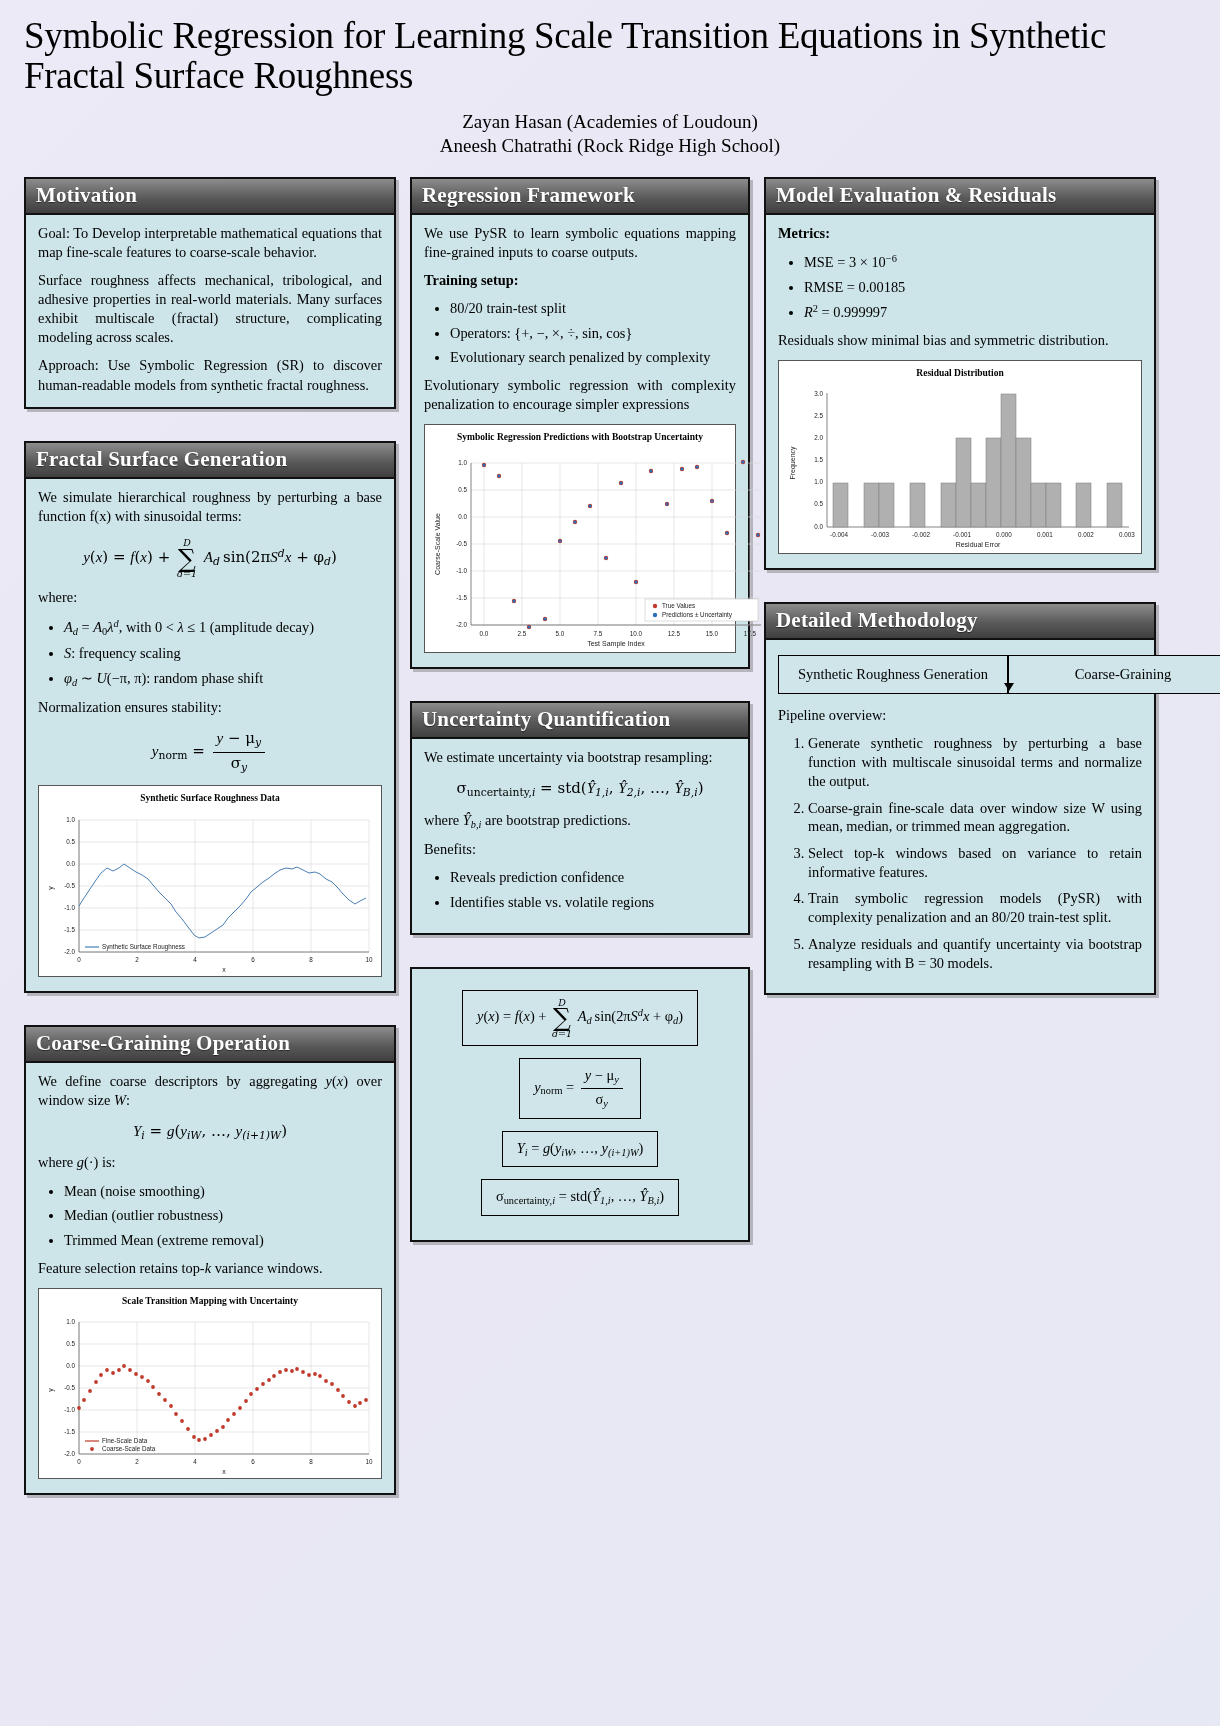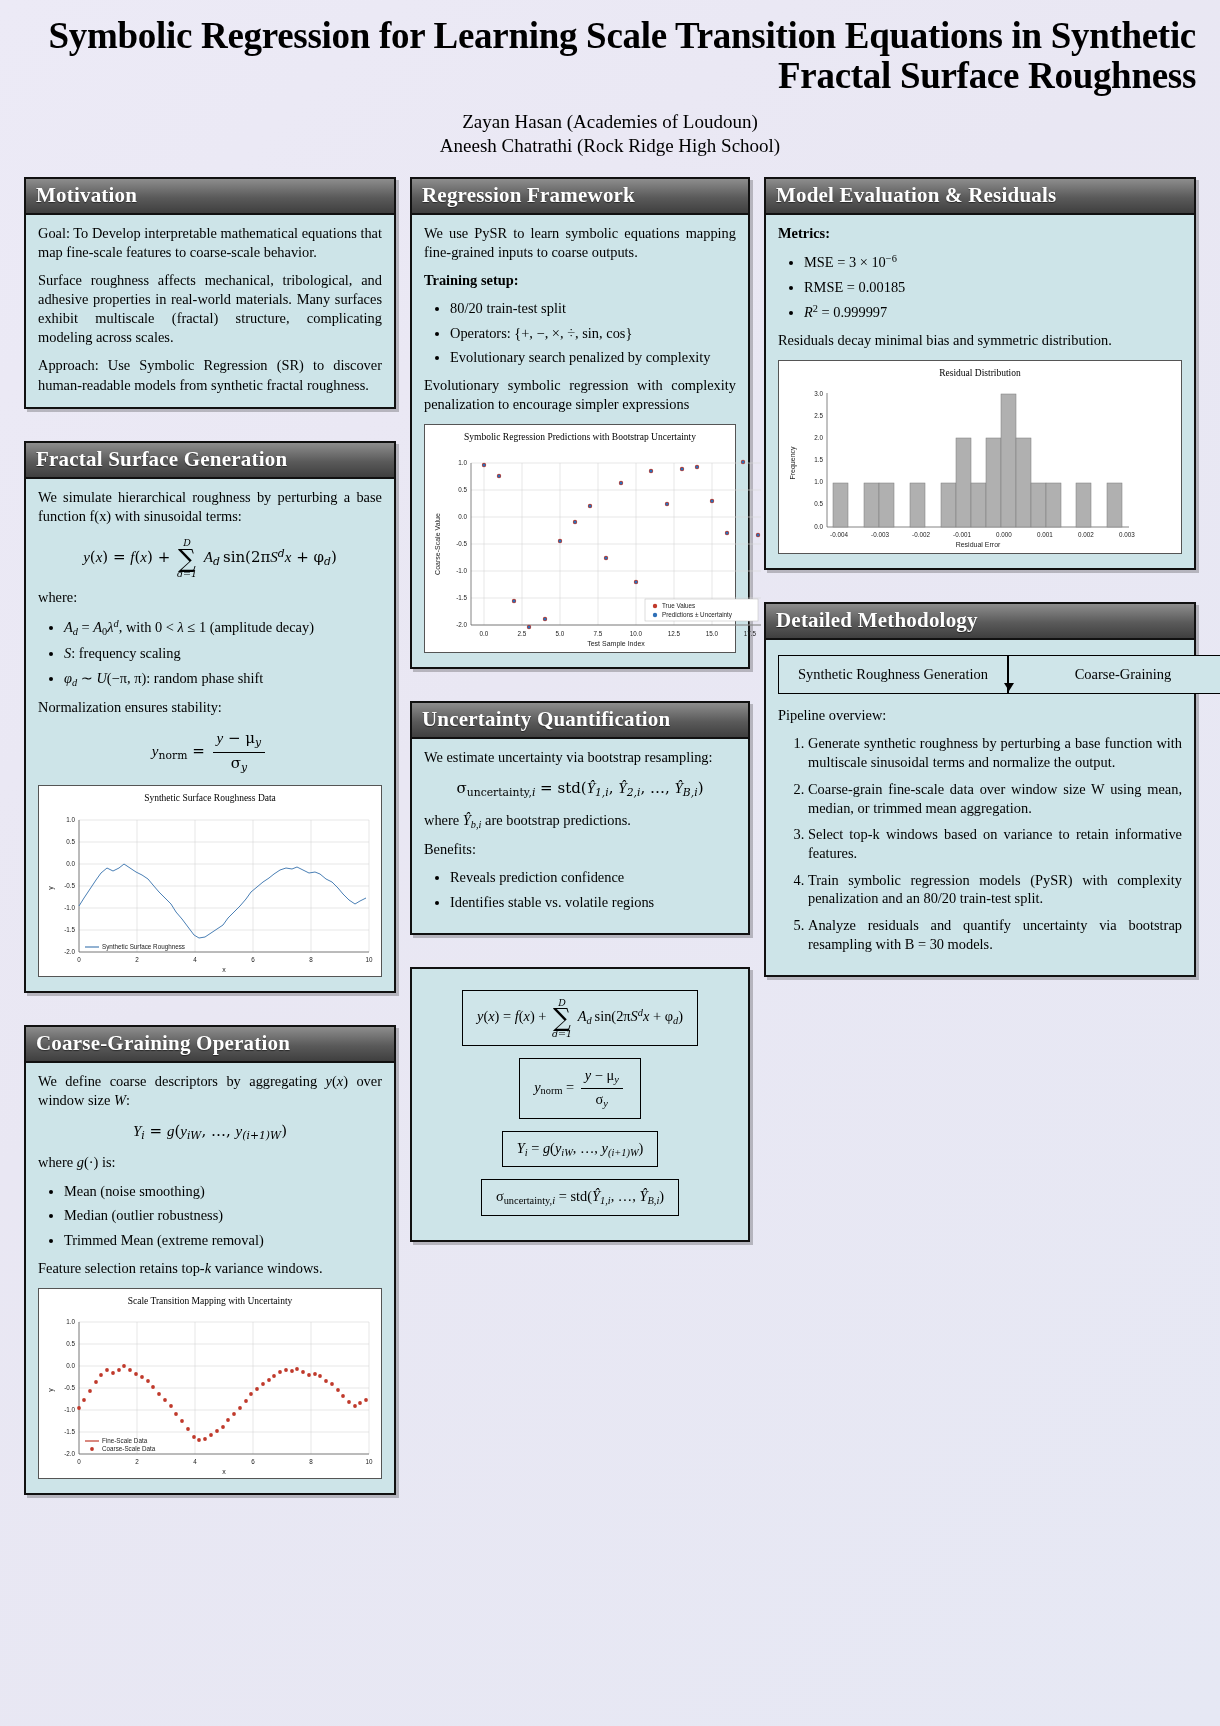--- a/index.html
+++ b/index.html
@@ -12,10 +12,10 @@
   }
   .poster{position:relative;width:1220px;height:1726px;box-sizing:border-box;padding:10px 24px;}
   .title{
-    text-align:right;
+    text-align:left;
     font-size:37px;
     line-height:1.08;
-    font-weight:700;
+    font-weight:400;
     letter-spacing:-0.3px;
     margin:6px 0 0 0;
   }

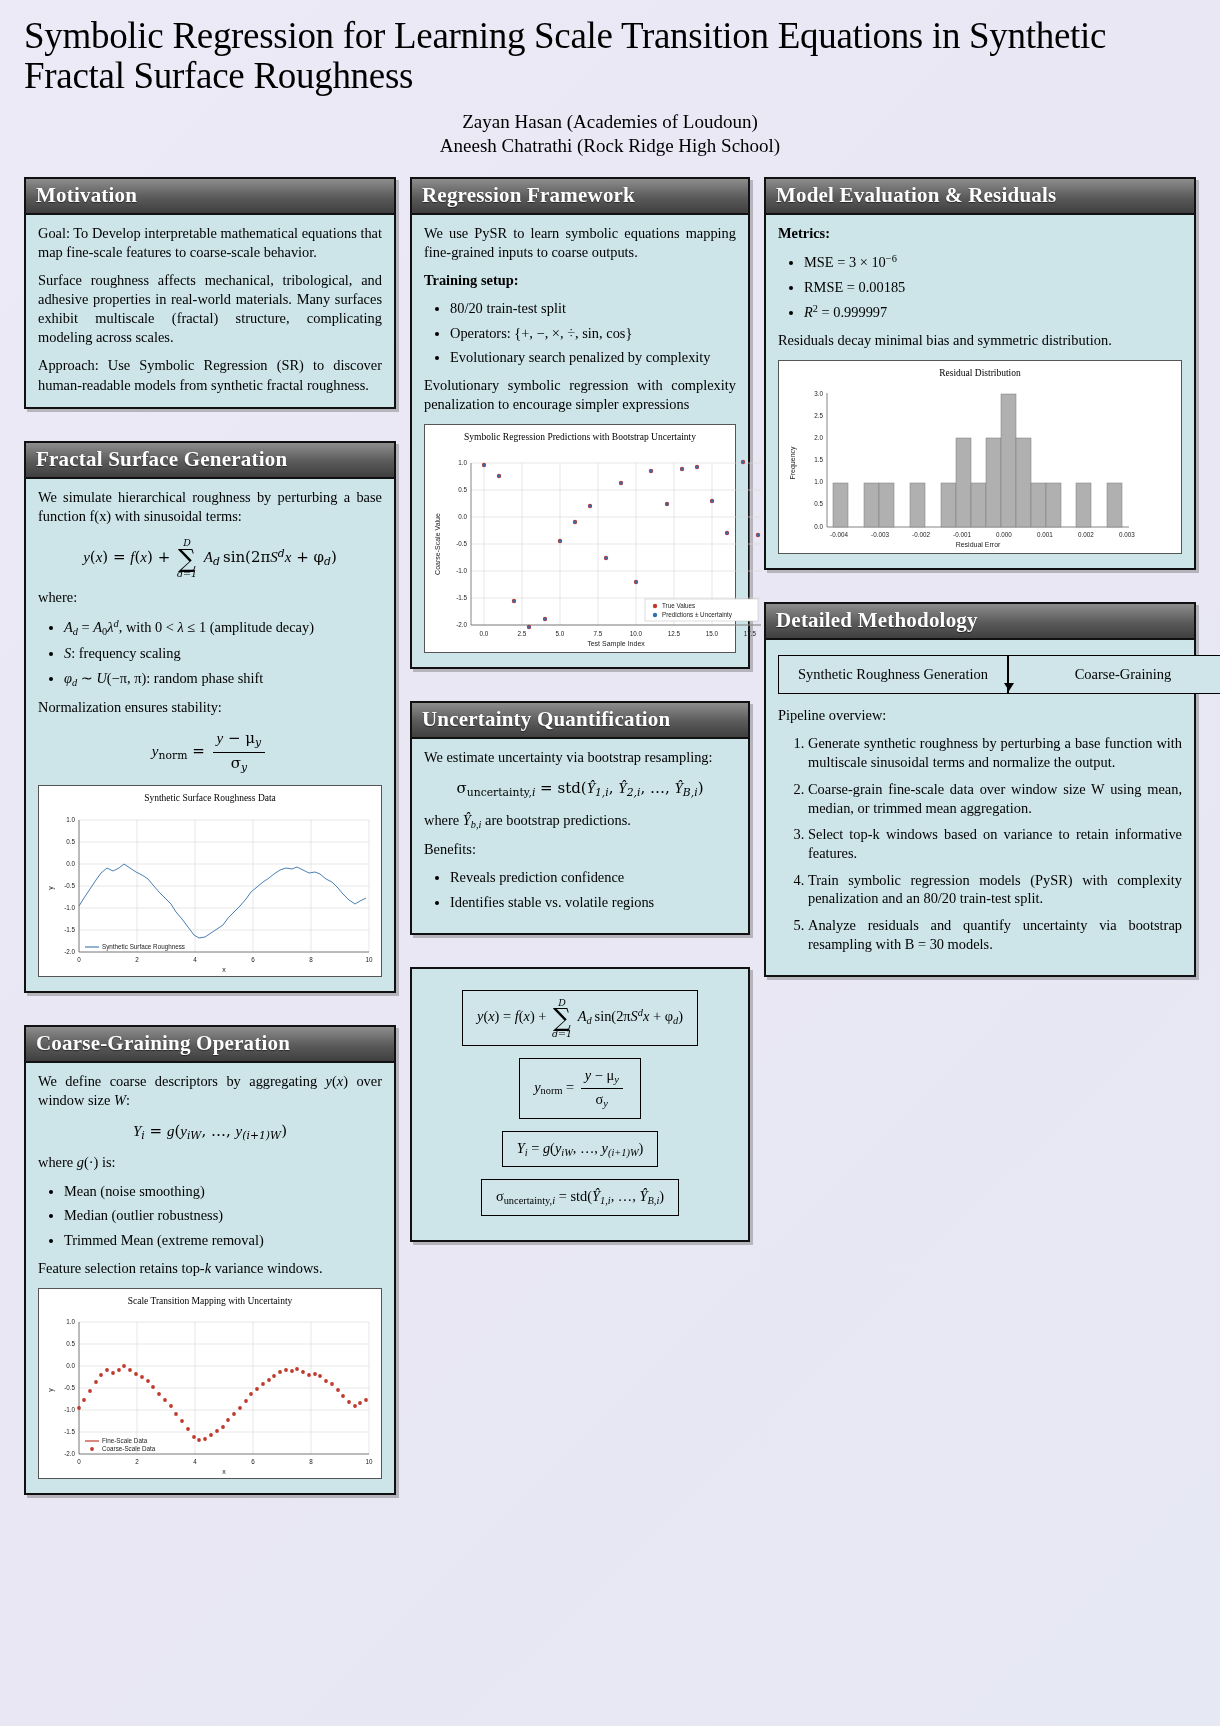--- a/index.html
+++ b/index.html
@@ -34,7 +34,7 @@
   .col{display:flex;flex-direction:column;gap:32px;}
   .col1{width:372px;}
   .col2{width:340px;}
-  .col3{width:432px;}
+  .col3{width:392px;}
 
   .block{
     background:#cde4e8;

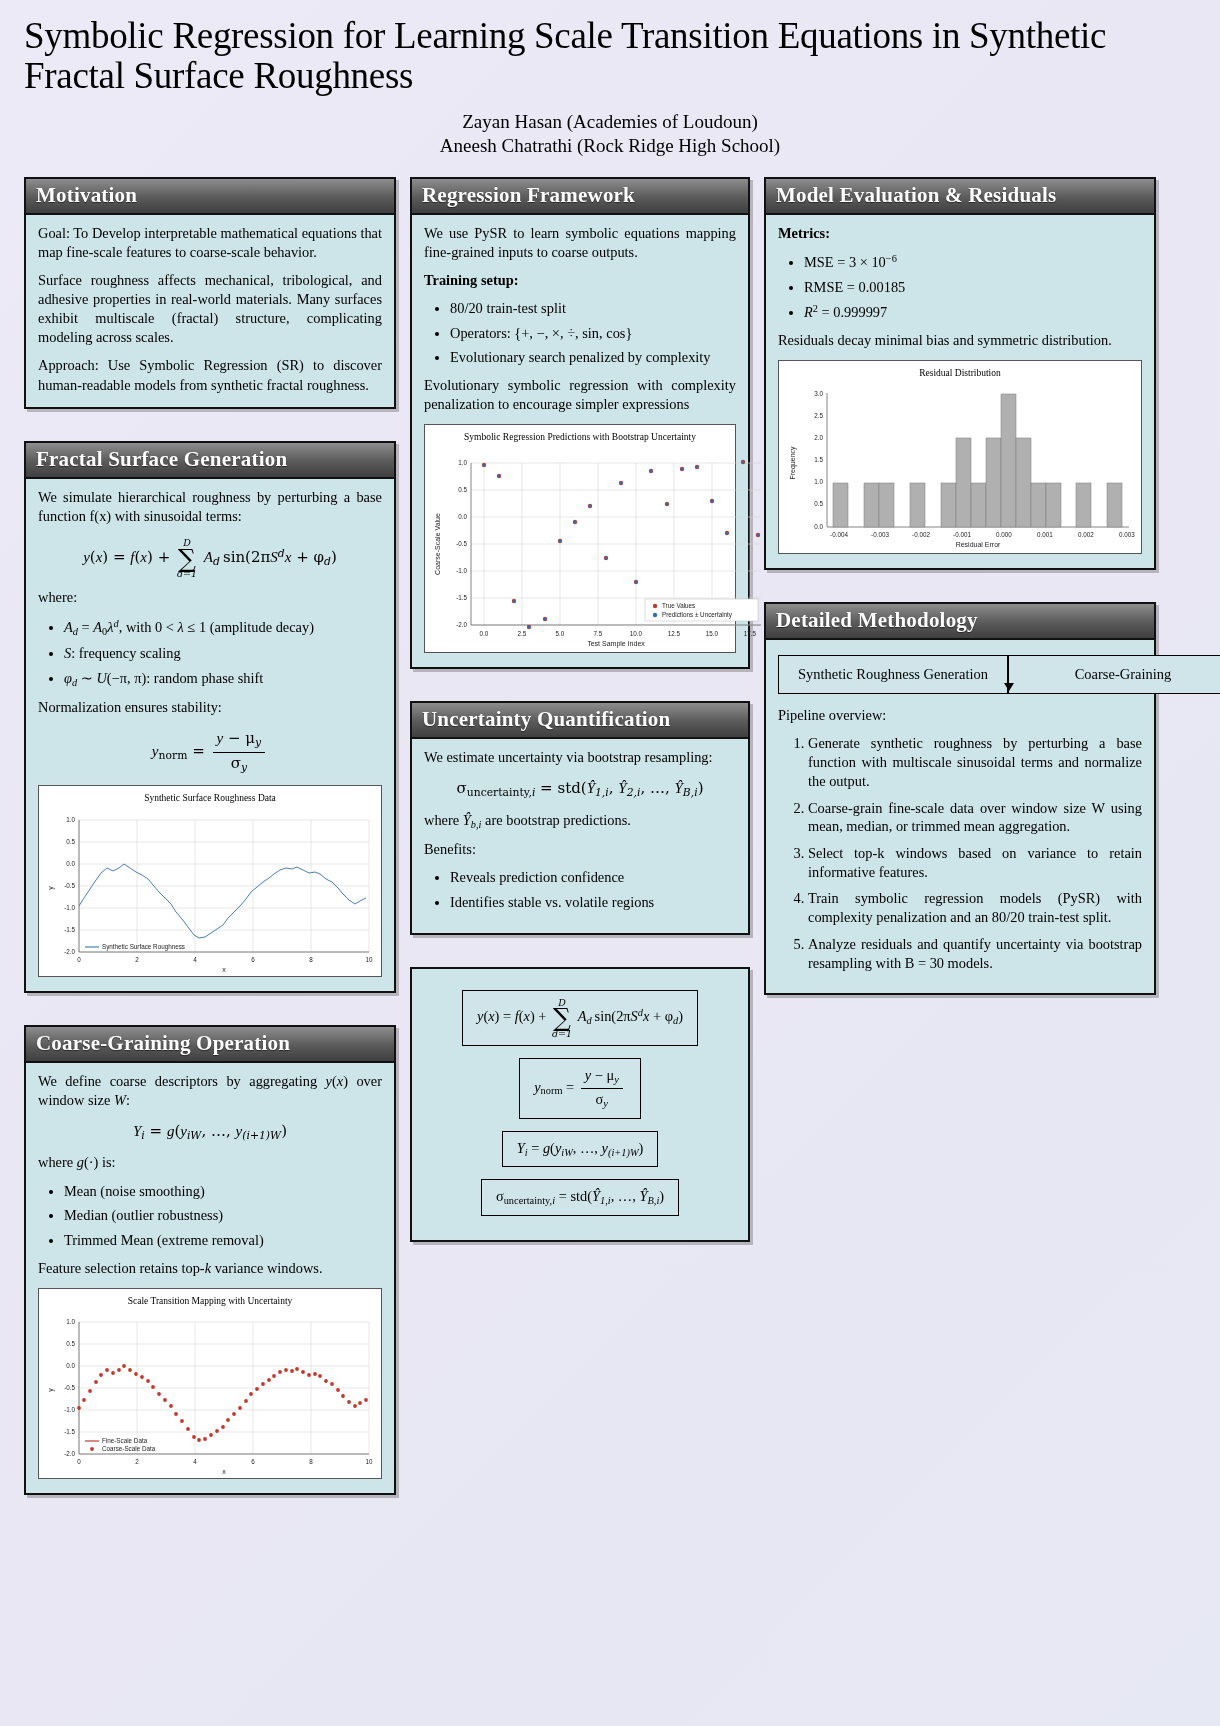--- a/index.html
+++ b/index.html
@@ -555,7 +555,7 @@
             <li>RMSE = 0.00185</li>
             <li><span class="mi">R</span><span class="sup">2</span> = 0.999997</li>
           </ul>
-          <p>Residuals decay minimal bias and symmetric distribution.</p>
+          <p>Residuals show minimal bias and symmetric distribution.</p>
 
           <div class="figure">
             <div class="figcap">Residual Distribution</div>

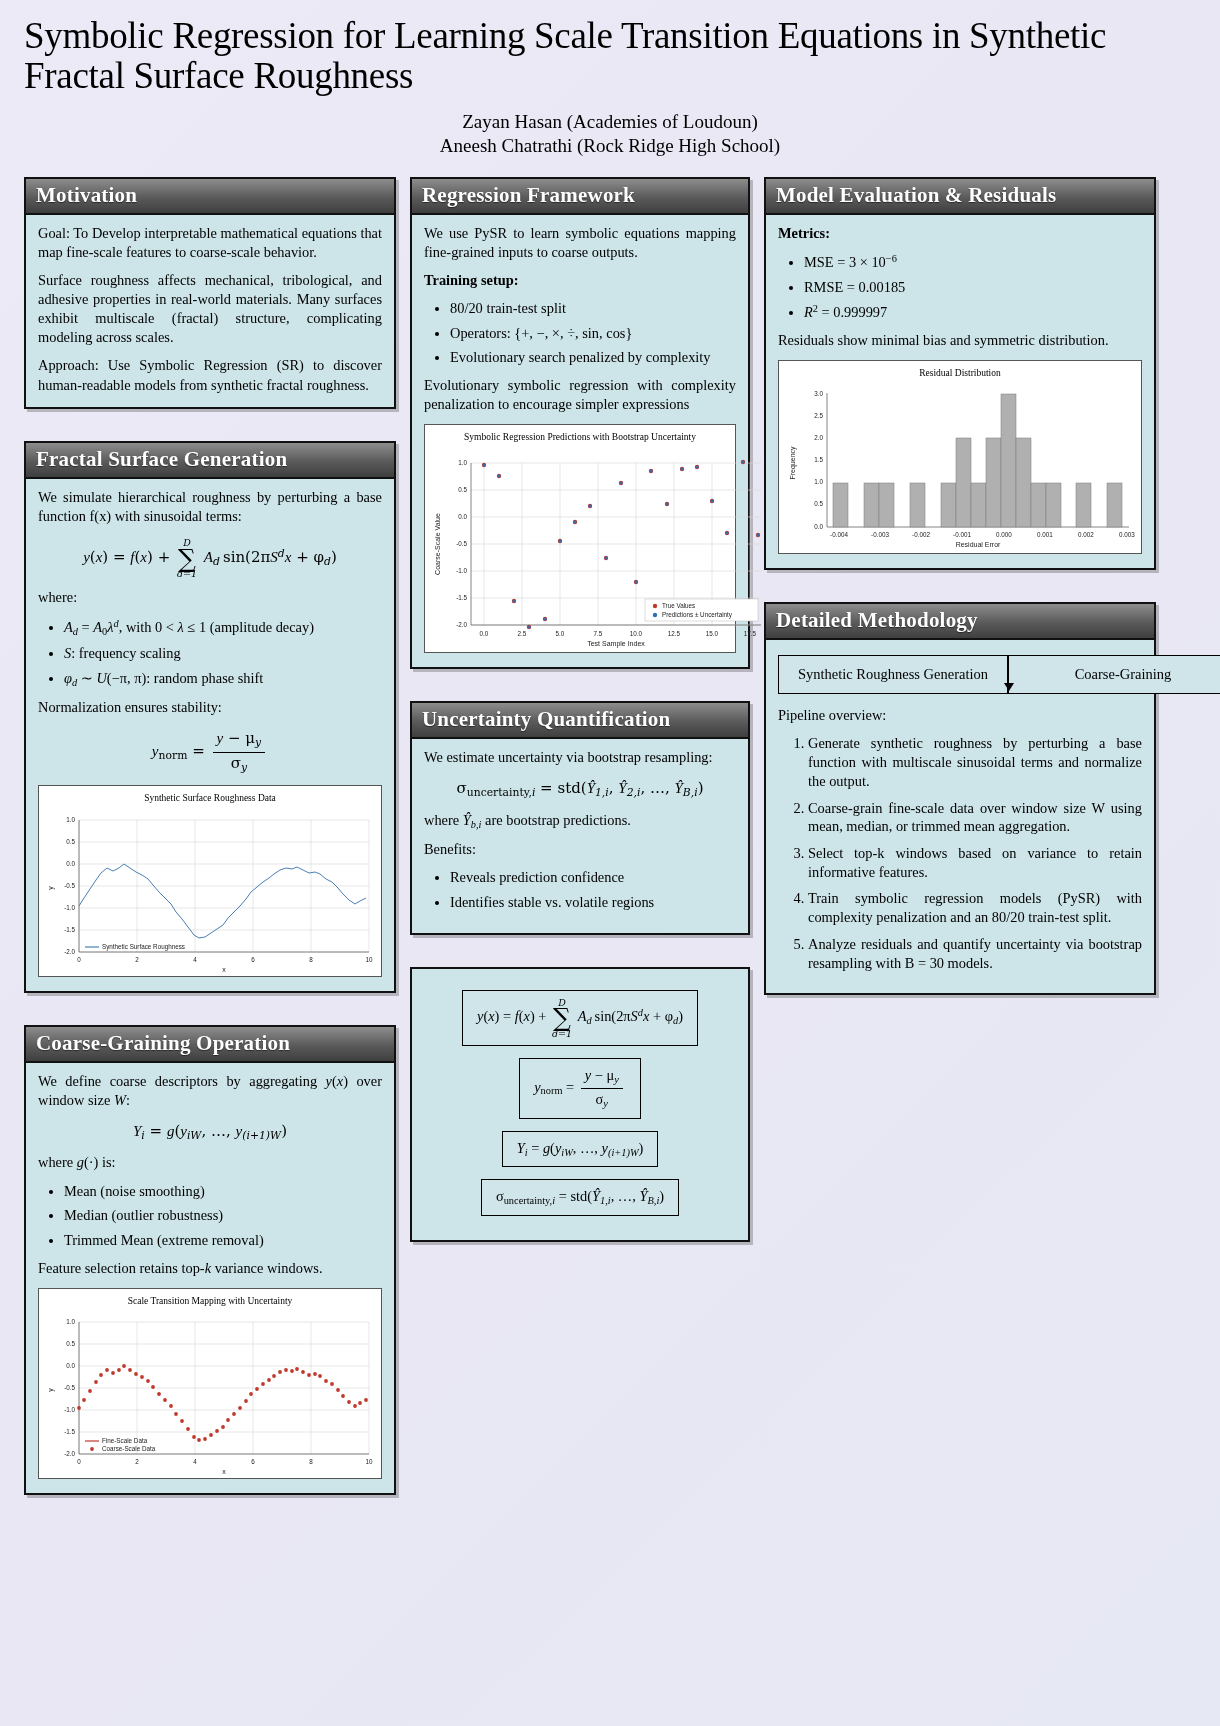--- a/index.html
+++ b/index.html
@@ -127,7 +127,7 @@
     margin:10px 0 2px 0;
     padding:4px 4px 2px 4px;
   }
-  .figcap{text-align:center;font-size:9.5px;font-weight:400;margin:2px 0 1px 0;}
+  .figcap{text-align:center;font-size:9.5px;font-weight:700;margin:2px 0 1px 0;}
   svg{display:block;}
   .axis-lbl{font-size:7px;fill:#222;font-family:"Liberation Sans",sans-serif;}
   .tick-lbl{font-size:6.3px;fill:#222;font-family:"Liberation Sans",sans-serif;}

